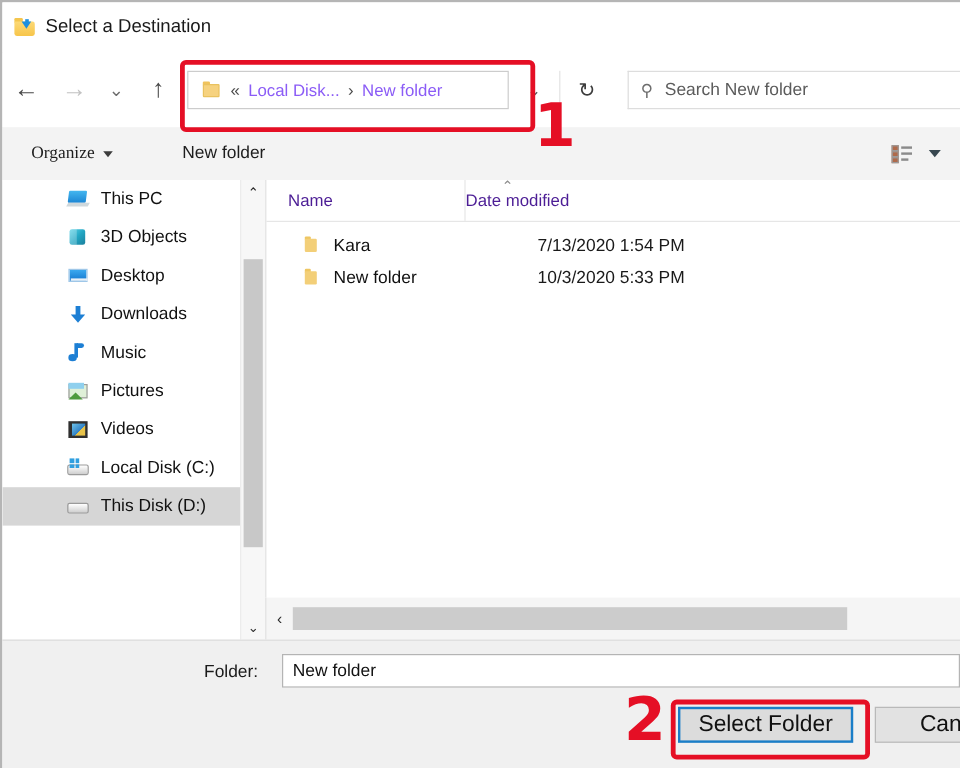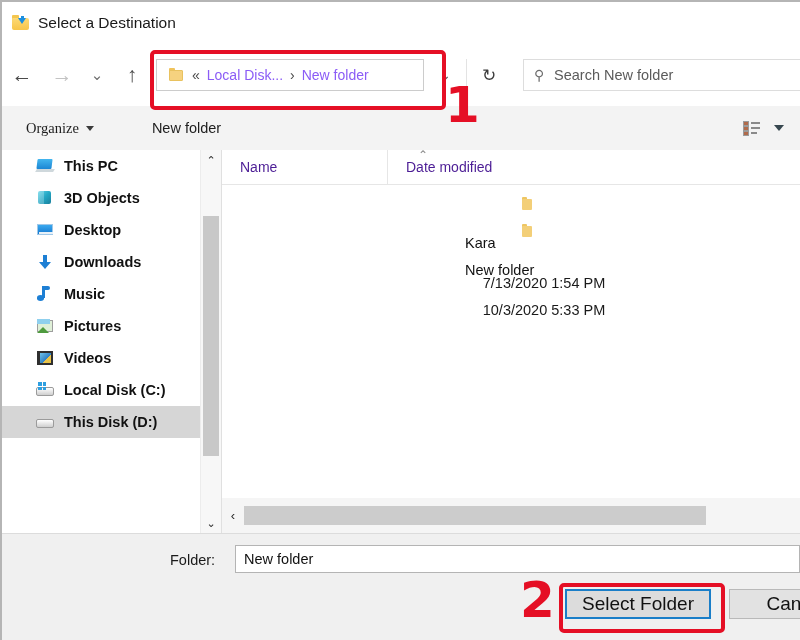--- a/index.html
+++ b/index.html
@@ -132,8 +132,8 @@
     background: #ffffff; overflow: hidden;
   }
   .nav-item {
-    height: 32px; display: flex; align-items: center; padding-left: 34px; gap: 10px;
-    font-size: 14.5px; color: #111111; white-space: nowrap; font-weight: bold;
+    height: 32px; display: flex; align-items: center; padding-left: 54px; gap: 10px;
+    font-size: 14.5px; color: #111111; white-space: nowrap;
   }
   .nav-item.selected { background: #d6d6d6; }
   .nav-item .label { overflow: hidden; }

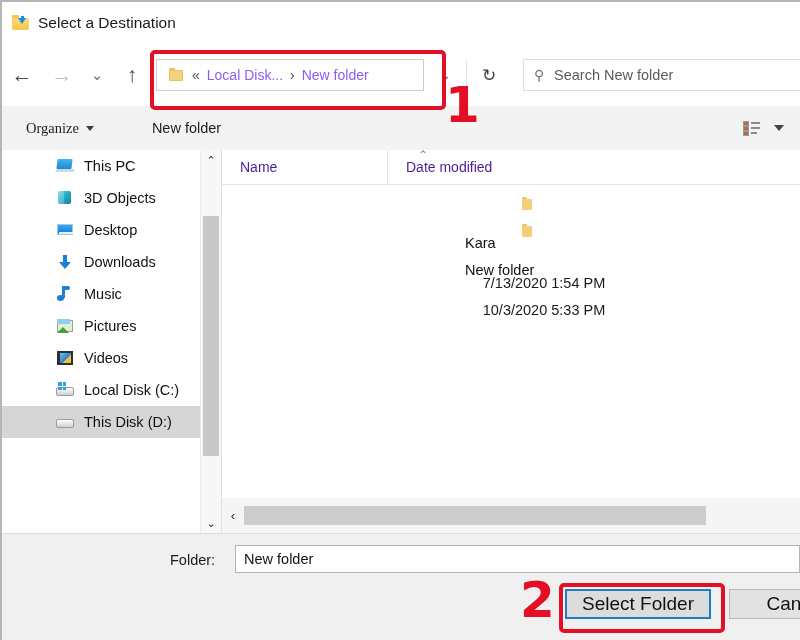--- a/index.html
+++ b/index.html
@@ -192,7 +192,7 @@
     box-sizing: border-box;
   }
   .col.name { width: 165px; padding-left: 18px; }
-  .col.date { width: 210px; padding-left: 18px; border-left: 1px solid #e6e6e6; }
+  .col.date { width: 210px; border-left: 1px solid #e6e6e6; }
   #sort-indicator {
     position: absolute; left: 196px; top: -2px; font-size: 12px; color: #8d8d8d;
   }

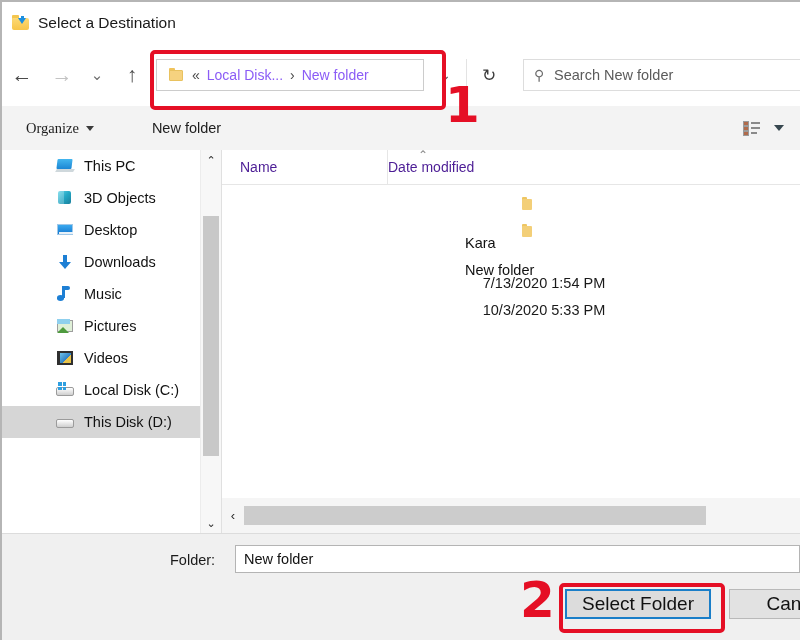--- a/index.html
+++ b/index.html
@@ -197,8 +197,8 @@
     position: absolute; left: 196px; top: -2px; font-size: 12px; color: #8d8d8d;
   }
   .file-row {
-    height: 27px; display: flex; align-items: center; padding-left: 30px; gap: 24px;
-    font-size: 14.5px; color: #111111; flex-direction: column;
+    height: 27px; display: flex; padding-left: 30px; gap: 12px;
+    font-size: 14.5px; color: #111111;
   }
   .file-row .fname { width: 123px; white-space: nowrap; }
   .file-row .fdate { padding-left: 35px; color: #1a1a1a; }

